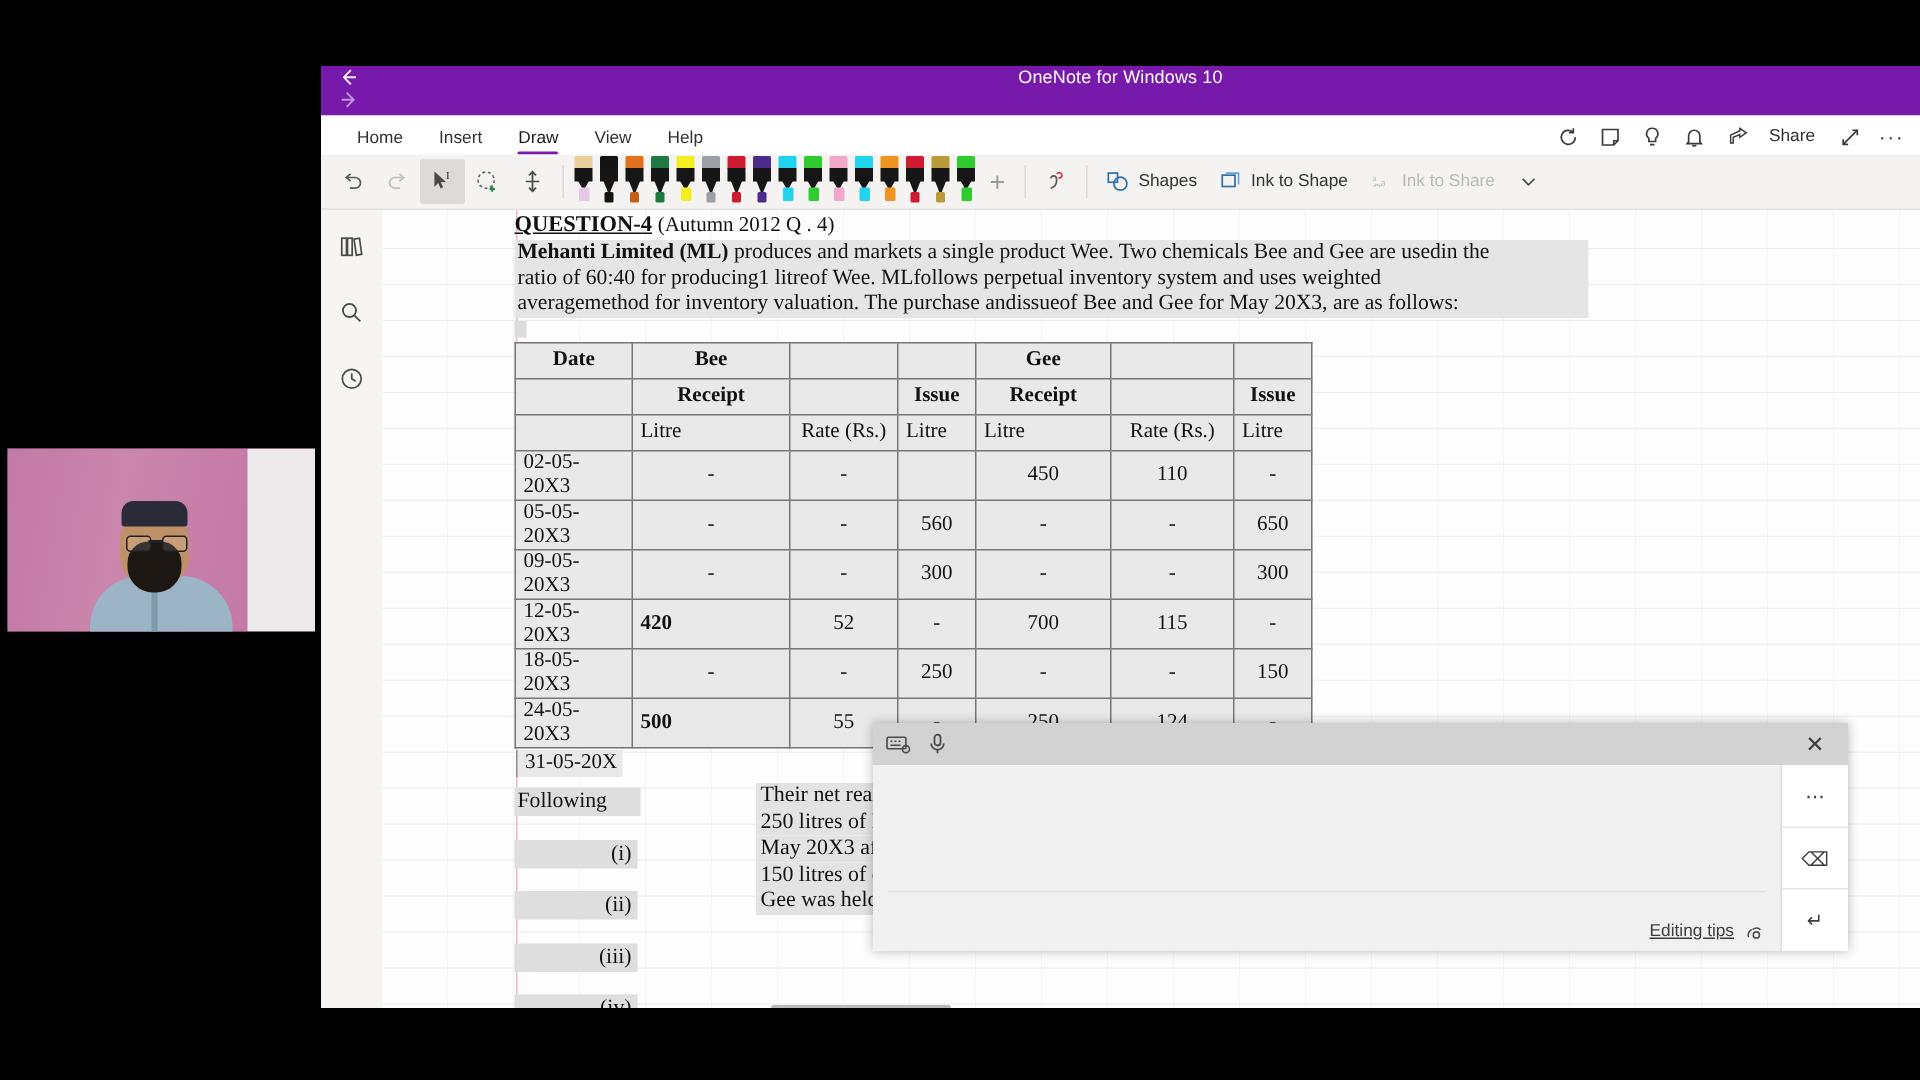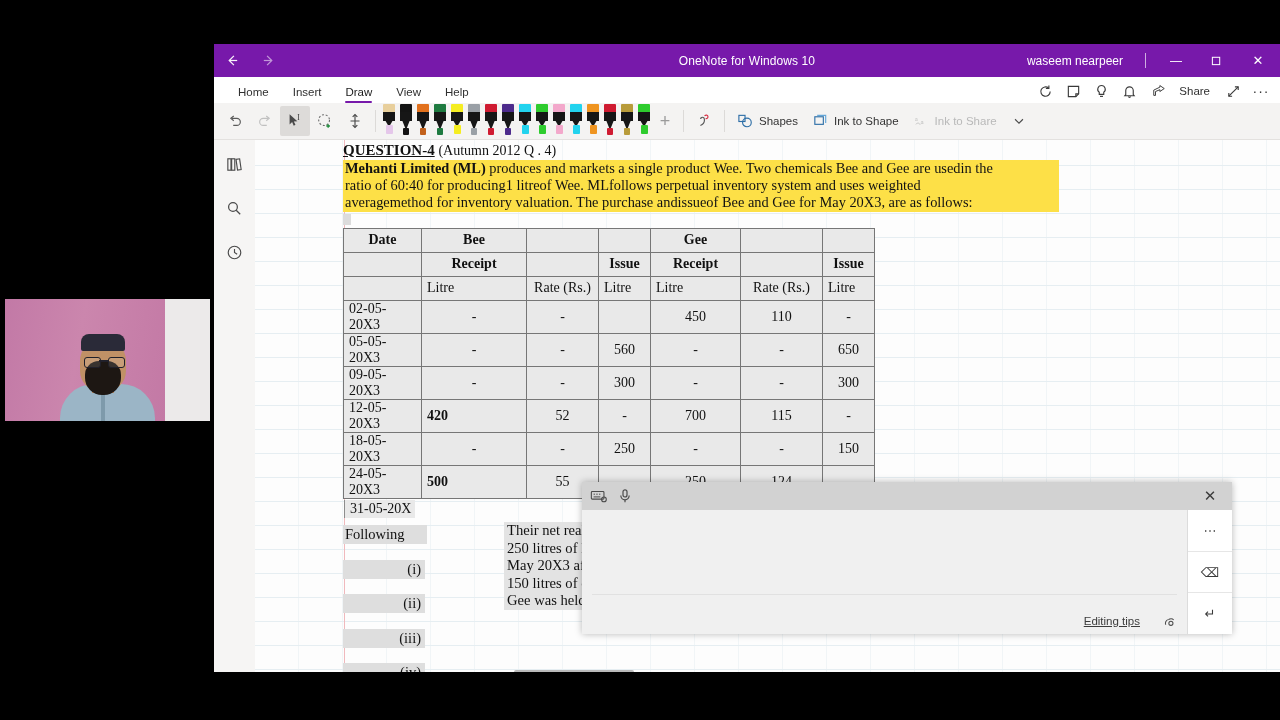--- a/index.html
+++ b/index.html
@@ -26,7 +26,7 @@
   #app{position:absolute;left:214px;top:44px;width:1066px;height:628px;background:#fff;overflow:hidden;}
 
   
-  .titlebar{position:relative;height:33px;background:#7719aa;color:#fff;display:flex;align-items:center;}
+  .titlebar{position:relative;height:33px;background:#7719aa;color:#fff;display:flex;flex-direction:column;}
   .nav-btn{width:36px;height:33px;display:flex;align-items:center;justify-content:center;font-size:15px;color:#fff;opacity:.95;}
   .nav-btn.dim{opacity:.55;}
   .title-text{position:absolute;left:0;right:0;text-align:center;font-size:12px;letter-spacing:.1px;pointer-events:none;}

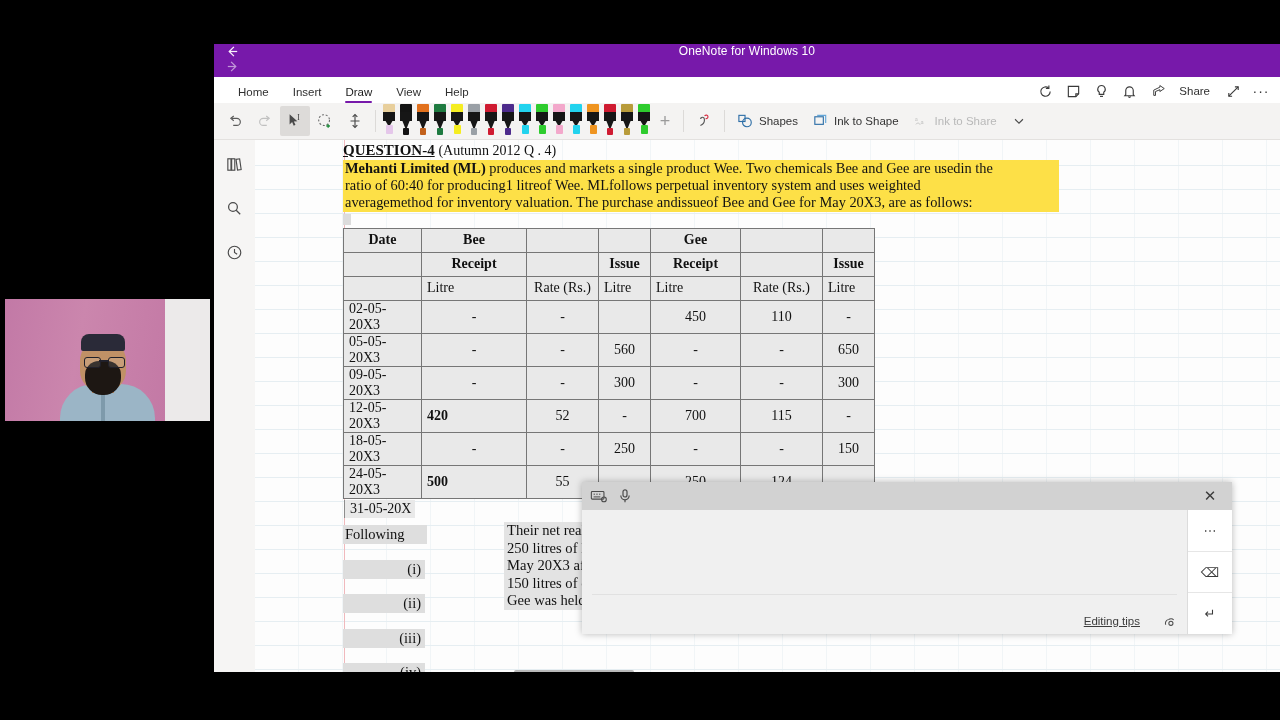--- a/index.html
+++ b/index.html
@@ -81,7 +81,7 @@
   .qhead b{font-weight:bold;text-decoration:underline;}
   .qhead .yr{font-weight:normal;font-size:14px;}
   .para{font-family:"Liberation Serif",serif;font-size:14.4px;line-height:17.2px;color:#121212;
-        background:#fde047;margin:0 0 0 2px;padding:0 2px;max-width:712px;}
+        background:#e5e5e5;margin:0 0 0 2px;padding:0 2px;max-width:712px;}
   .para b{font-weight:bold;}
   .caretbox{width:8px;height:11px;background:#dcdcdc;margin:2px 0 3px 2px;}
 

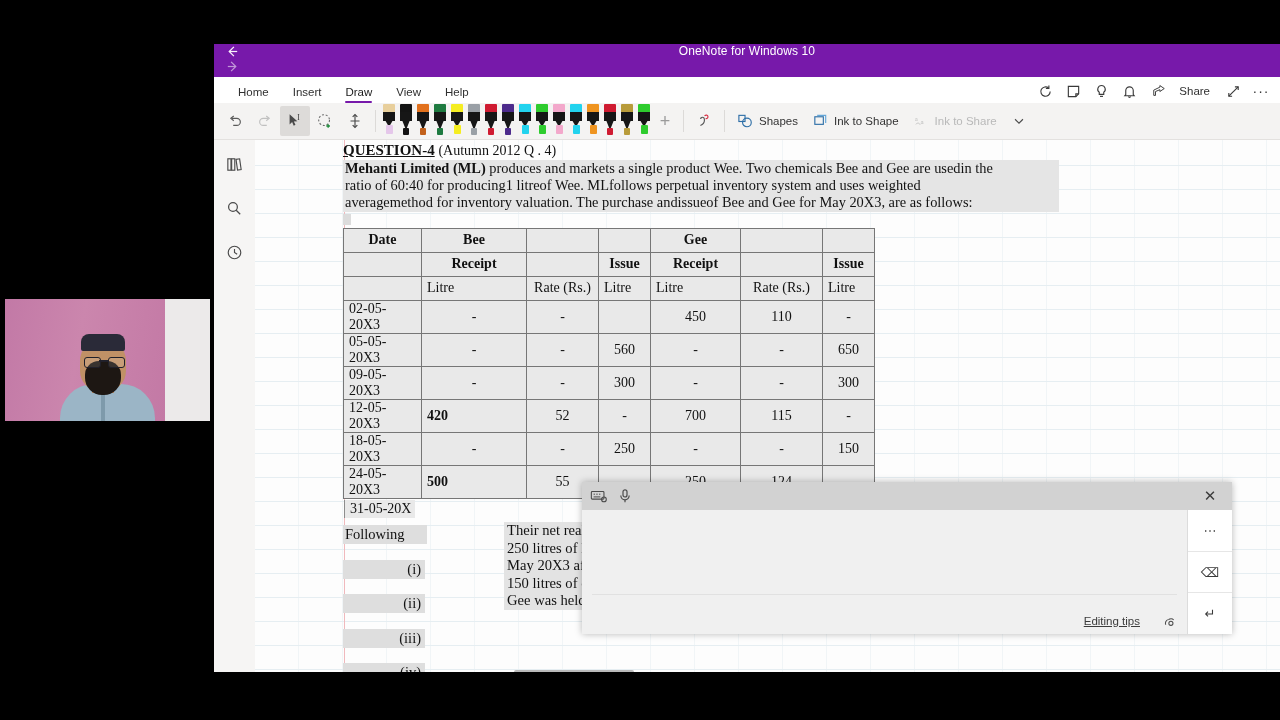--- a/index.html
+++ b/index.html
@@ -117,7 +117,7 @@
   .ink-main{display:flex;height:124px;}
   .ink-write{flex:1;background:#f0f0f0;position:relative;border-right:1px solid #dcdcdc;}
   .ink-write .guide{position:absolute;left:10px;right:10px;top:84px;height:1px;background:#e1e1e1;}
-  .ink-tips{position:absolute;right:10px;bottom:6px;display:flex;align-items:center;gap:22px;}
+  .ink-tips{position:absolute;right:10px;bottom:6px;display:flex;align-items:center;gap:6px;}
   .ink-tips a{font-size:11.5px;color:#3c3c3c;text-decoration:underline;}
   .ink-side{width:44px;display:flex;flex-direction:column;background:#fff;}
   .ink-btn{flex:1;display:flex;align-items:center;justify-content:center;border-bottom:1px solid #e6e6e6;color:#3a3a3a;font-size:13px;}

